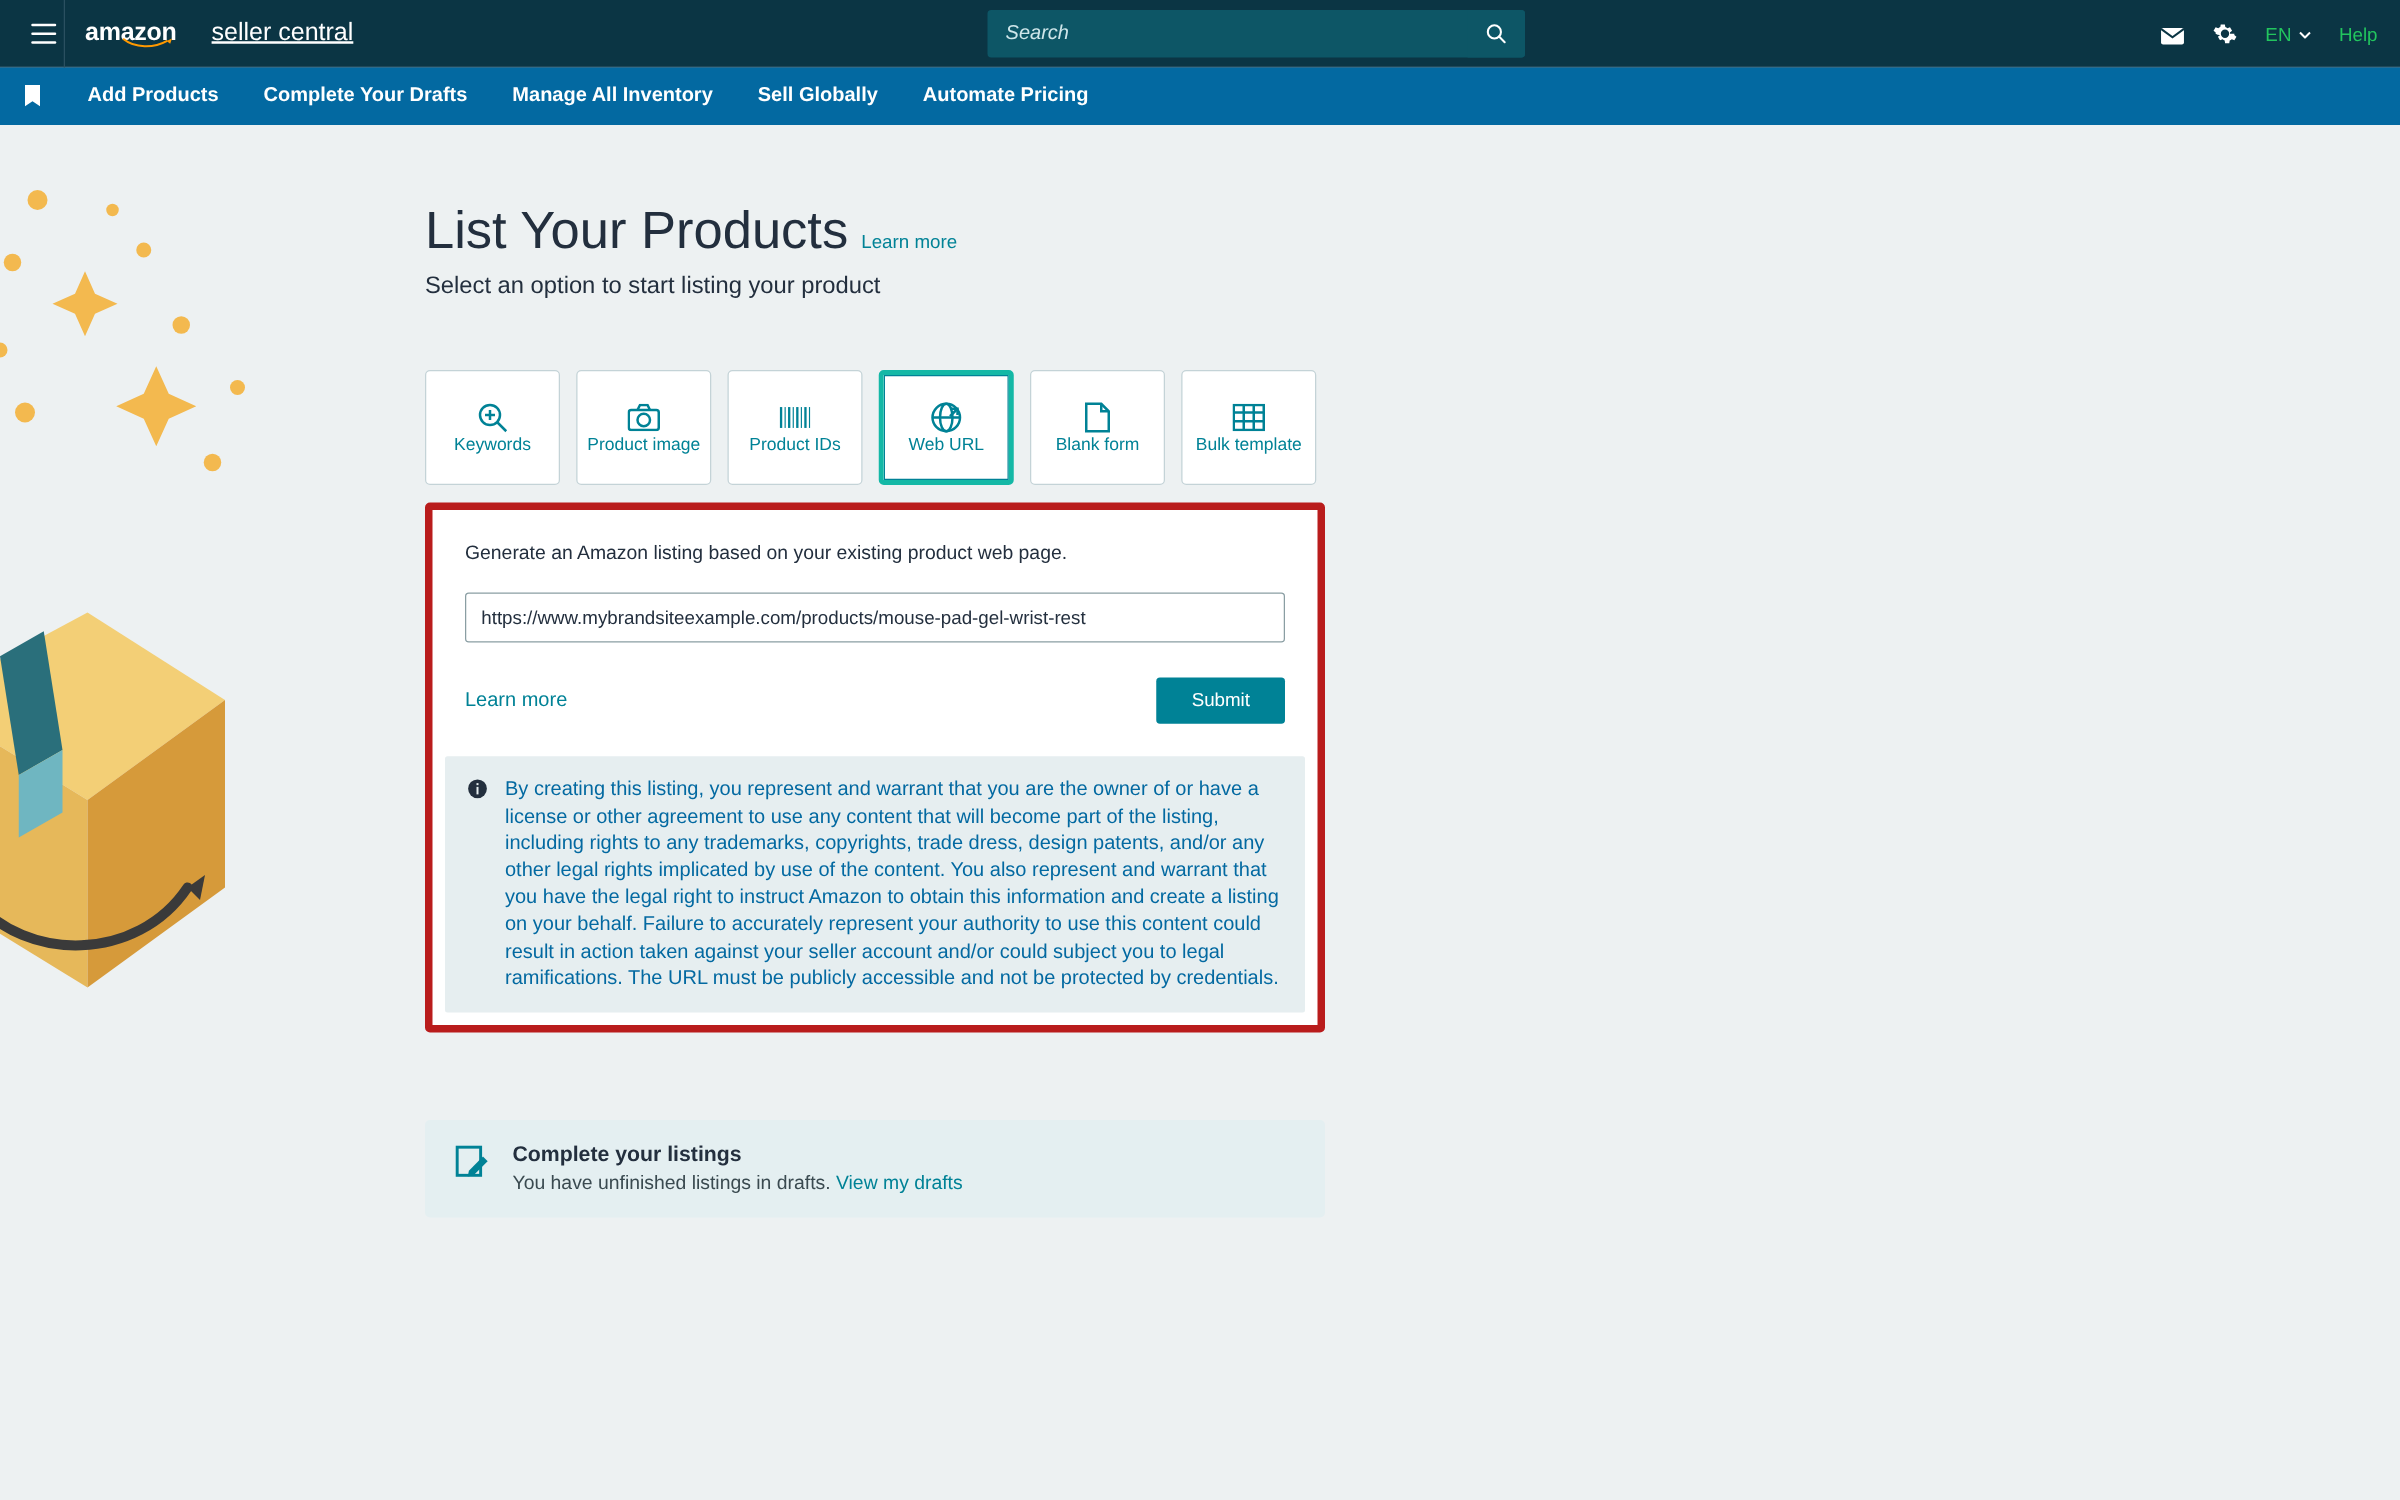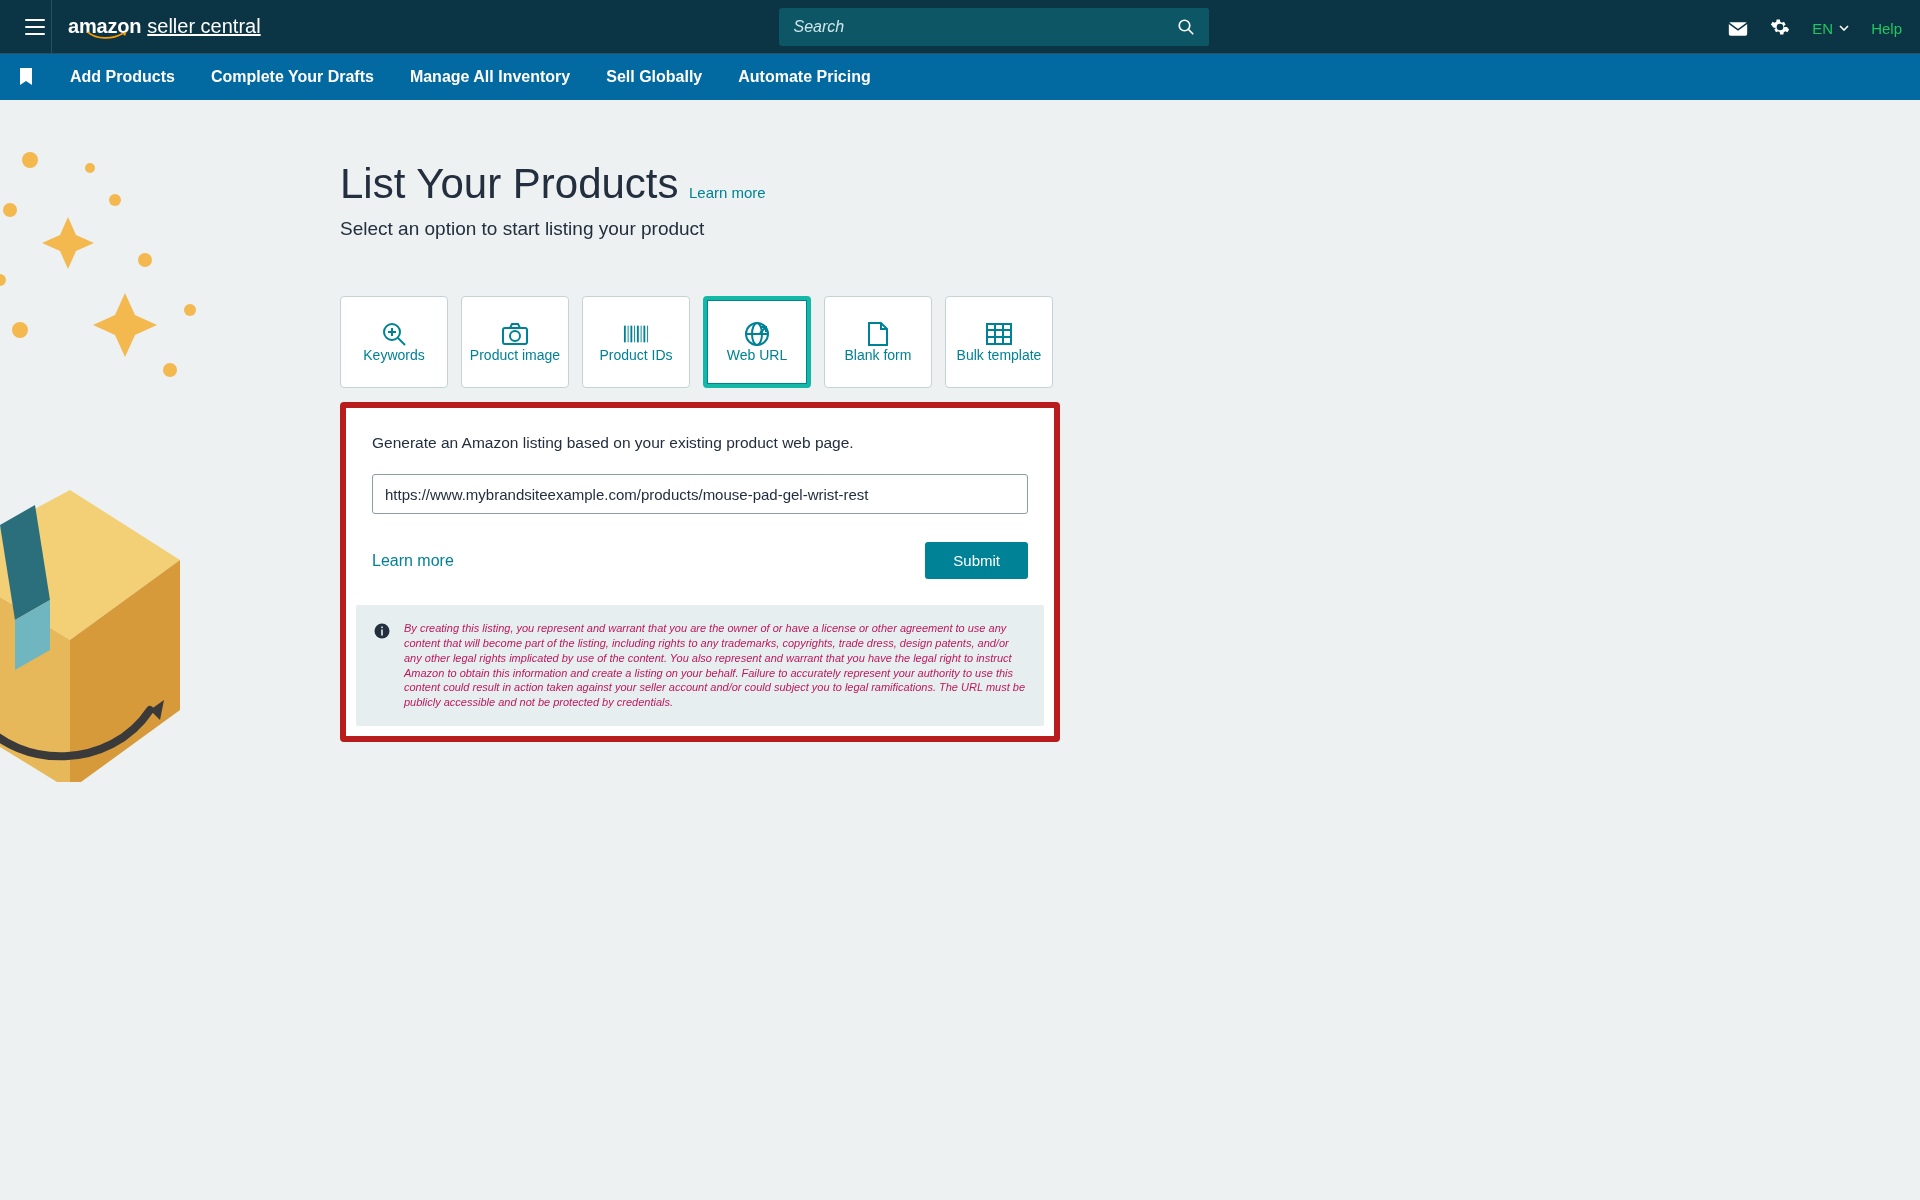--- a/index.html
+++ b/index.html
@@ -10,7 +10,7 @@
 .hamburger-wrap { width:34px; height:54px; display:flex; align-items:center; justify-content:center; border-right:1px solid #2a5060; margin-right:16px; cursor:pointer; }
 .hamburger { width:20px; height:16px; display:flex; flex-direction:column; justify-content:space-between; }
 .hamburger span { display:block; height:2px; background:#fff; border-radius:1px; }
-.logo { display:flex; align-items:baseline; gap:7px; color:#fff; }
+.logo { display:flex; align-items:baseline; gap:18px; color:#fff; }
 .logo-amazon { font-weight:700; font-size:20px; letter-spacing:-.2px; position:relative; }
 .logo-swoosh { position:absolute; left:10px; bottom:-6px; width:48px; height:10px; }
 .logo-sc { font-size:20px; font-weight:400; color:#fff;text-decoration:underline; }

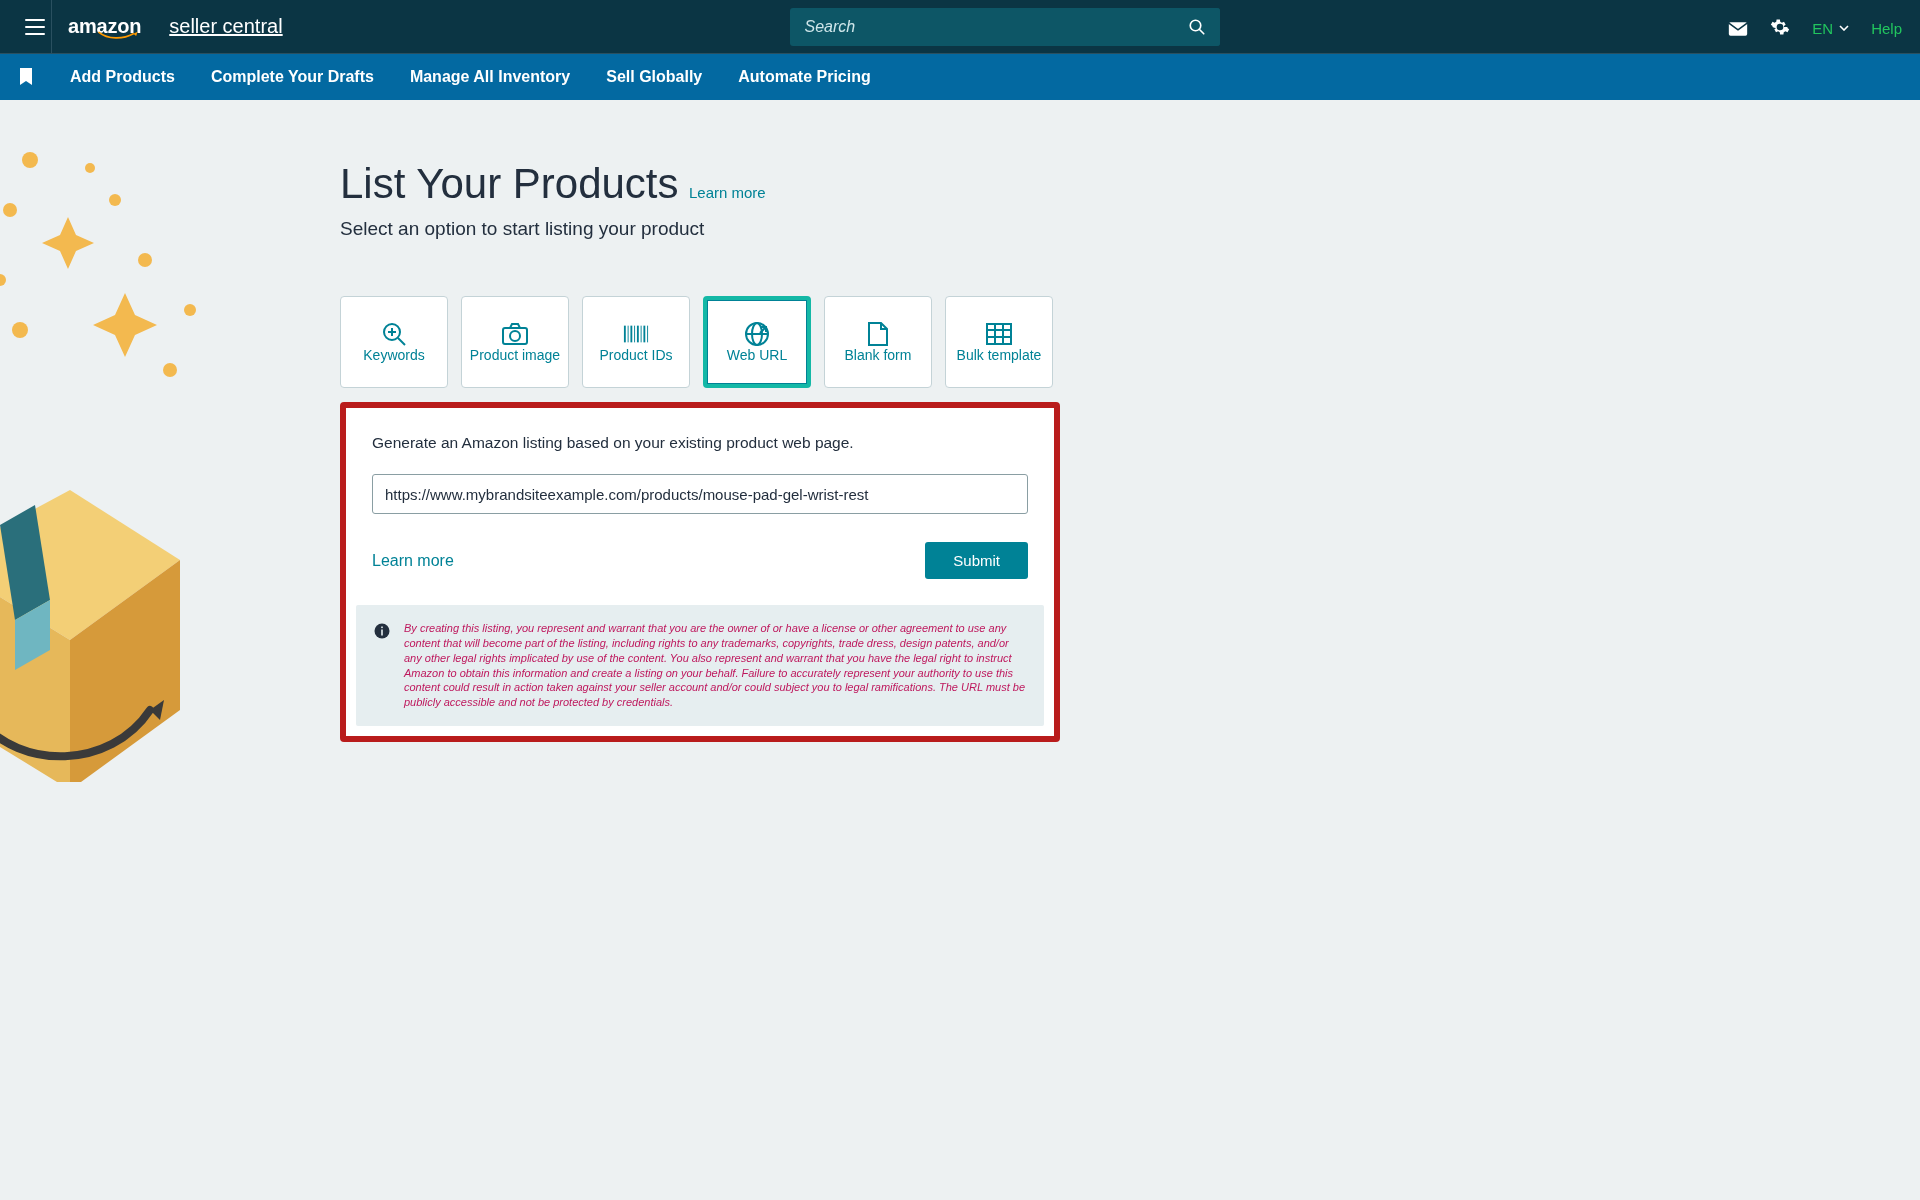--- a/index.html
+++ b/index.html
@@ -53,7 +53,7 @@
 
 .disclaimer { margin-top:26px; background:#e6eef0; border-radius:2px; padding:16px 18px 16px 18px; display:flex; gap:14px; margin-left:-16px; margin-right:-16px; margin-bottom:-0px; }
 .disc-icon { width:16px; height:16px; flex-shrink:0; margin-top:2px; }
-.disc-text { font-size:11px; line-height:1.35; color:#be185d;font-style:italic; }
+.disc-text { font-size:16px; line-height:1.35; color:#0369a1; }
 
 .complete-card { max-width:720px; margin:70px 0 0 340px; background:#e4eff1; border-radius:4px; padding:18px 22px; display:flex; gap:18px; align-items:flex-start; }
 .complete-icon { width:30px; height:30px; flex-shrink:0; }

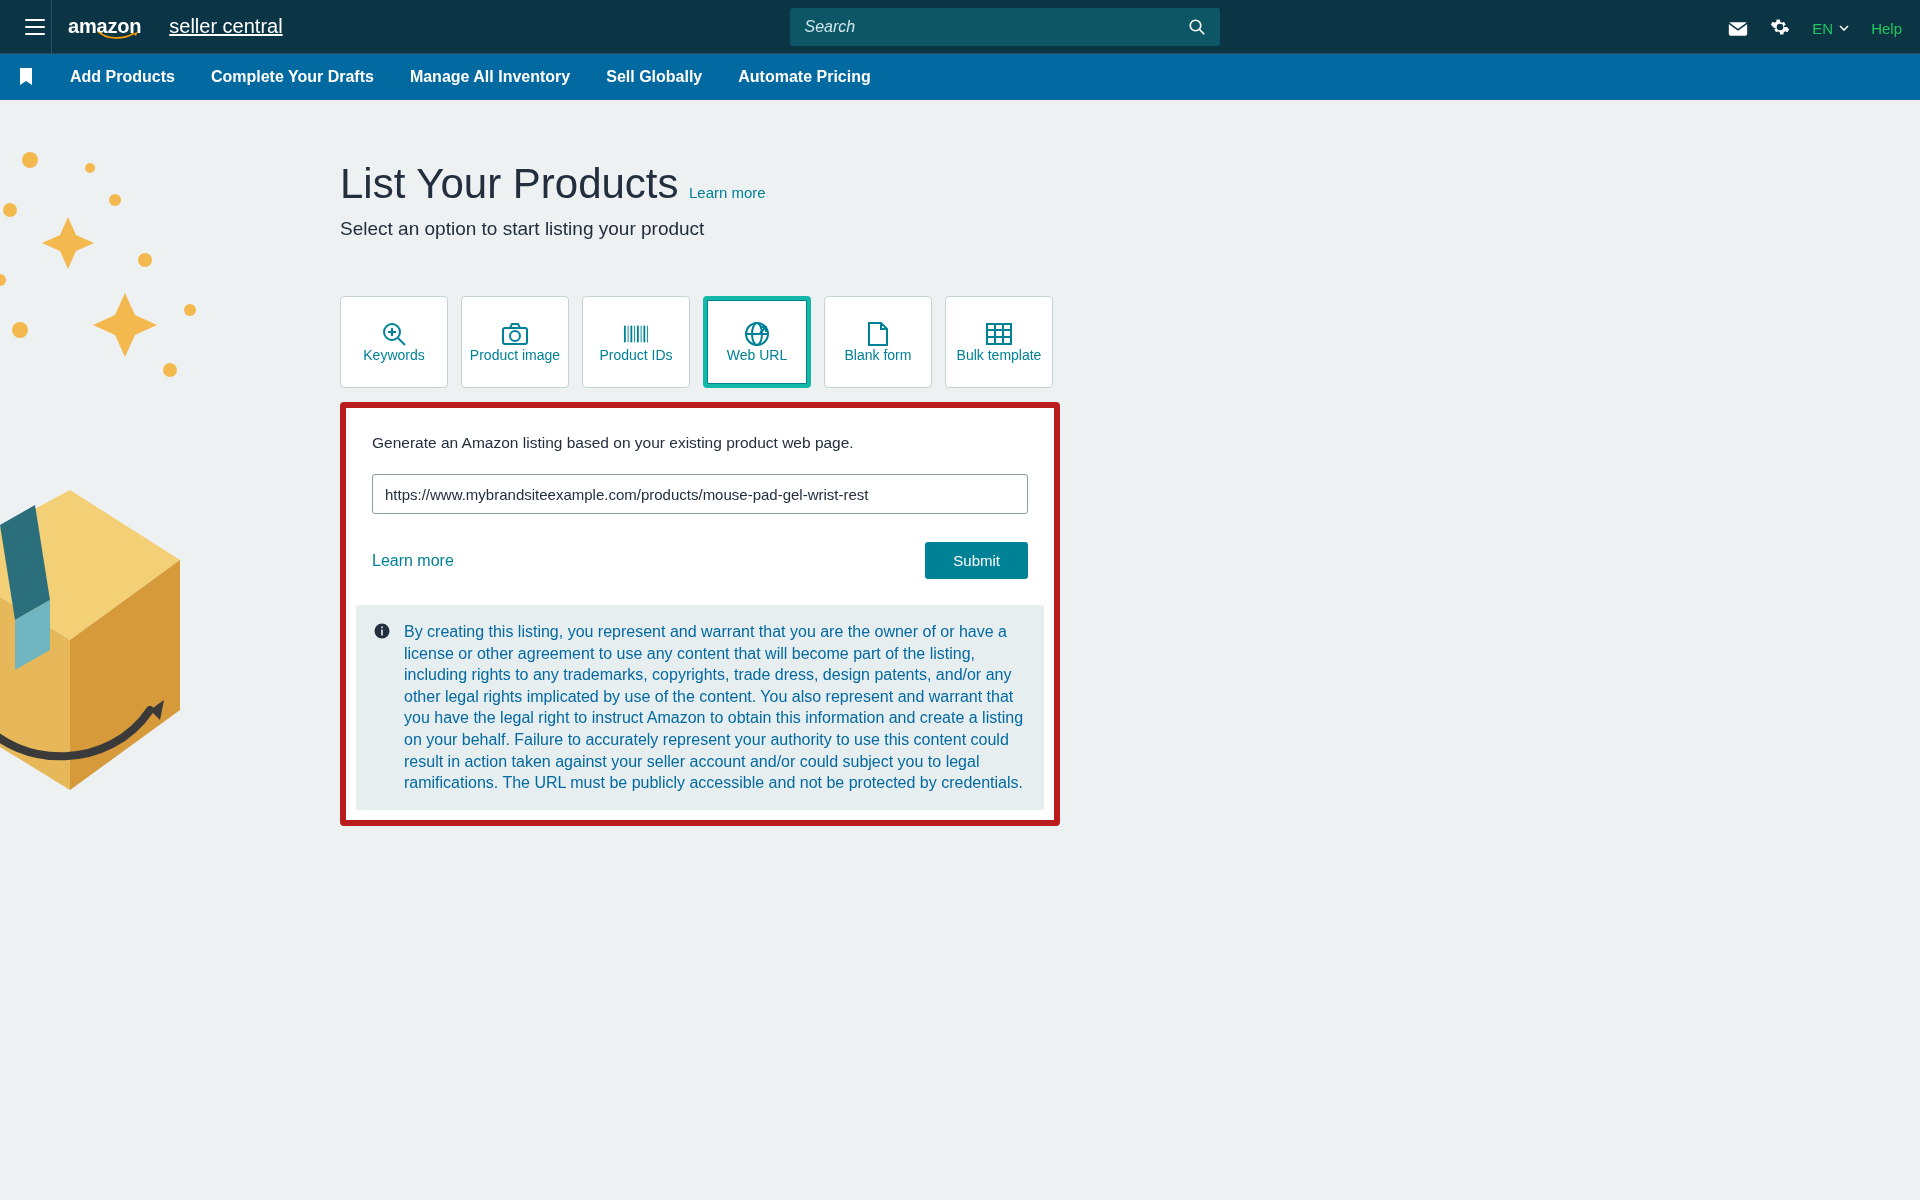--- a/index.html
+++ b/index.html
@@ -253,6 +253,18 @@
     </div>
   </div>
 
+  <div class="complete-card">
+    <svg class="complete-icon" viewBox="0 0 32 32">
+      <rect x="4" y="4" width="20" height="24" stroke="#008296" stroke-width="2.5" fill="none"></rect>
+      <path d="M14 24 l12 -12 l4 4 l-12 12 l-5 1 z" fill="#008296"></path>
+    </svg>
+    <div>
+      <div class="complete-title">Complete your listings</div>
+      <div class="complete-sub">
+        <span>You have unfinished listings in drafts. </span><span class="complete-link">View my drafts</span>
+      </div>
+    </div>
+  </div>
 </div>
 
 </body></html>

